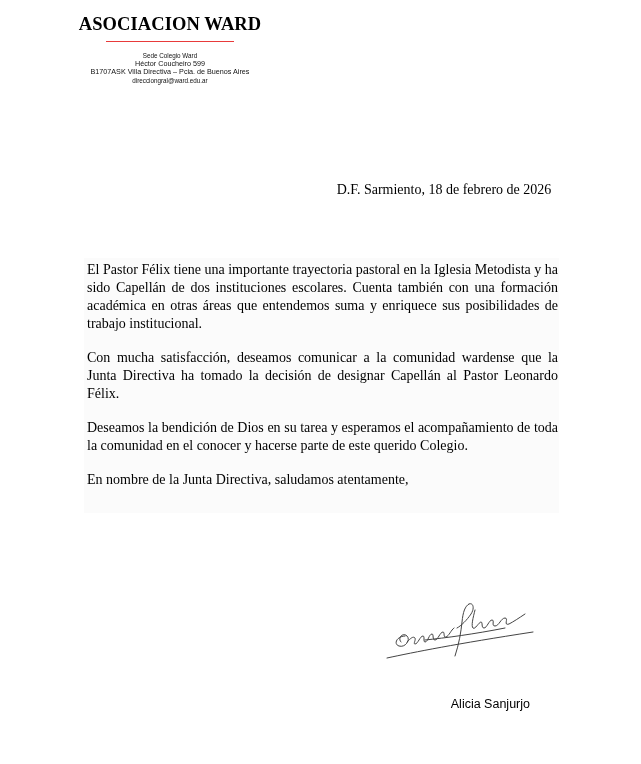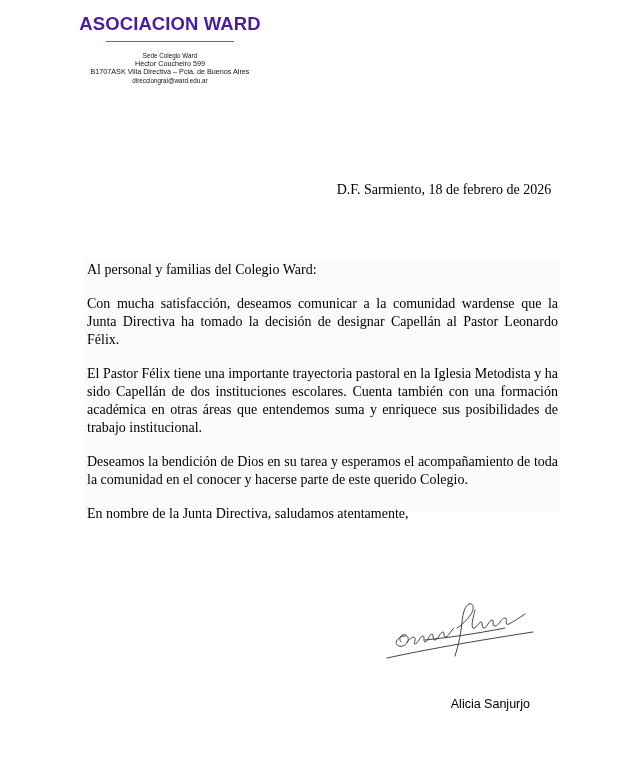--- a/index.html
+++ b/index.html
@@ -6,7 +6,7 @@
     body { width: 641px; height: 764px; position: relative; overflow: hidden; color: #000; }
 
     .letterhead { position: absolute; left: 70px; top: 13px; width: 200px; text-align: center; font-family: "Liberation Sans", sans-serif; }
-    .org-name { font-family: Liberation Sans, sans-serif; font-weight: bold; color: #4c1d95; font-size: 18.5px; line-height: 22px; letter-spacing: 0.1px; }
+    .org-name { font-family: Liberation Serif, serif; font-weight: bold; color: #000000; font-size: 18.5px; line-height: 22px; letter-spacing: 0.1px; }
     .org-legal { font-style: italic; font-size: 7.5px; color: #333; line-height: 10px; margin-top: 1px; }
     .red-rule { width: 128px; height: 1px; background: #e83a3a; margin: 6px auto 0 auto; }
     .addr-block { margin-top: 8px; font-size: 7.6px; line-height: 8.9px; color: #111; }

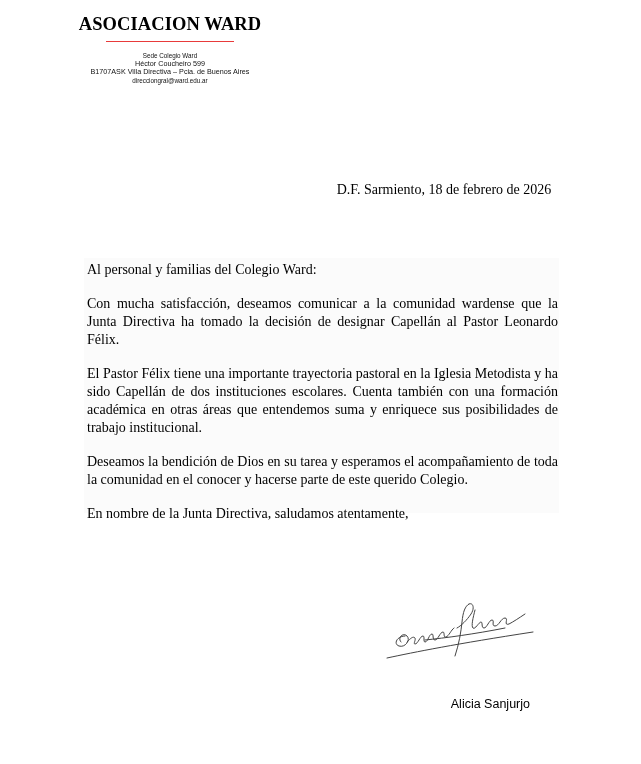--- a/index.html
+++ b/index.html
@@ -41,7 +41,6 @@
 
 <div class="body-box"></div>
 <div class="body-text">
-  <p class="salutation">Al personal y familias del Colegio Ward:</p>
   <p>Con mucha satisfacción, deseamos comunicar a la comunidad wardense que la Junta Directiva ha tomado la decisión de designar Capellán al Pastor Leonardo Félix.</p>
   <p>El Pastor Félix tiene una importante trayectoria pastoral en la Iglesia Metodista y ha sido Capellán de dos instituciones escolares. Cuenta también con una formación académica en otras áreas que entendemos suma y enriquece sus posibilidades de trabajo institucional.</p>
   <p>Deseamos la bendición de Dios en su tarea y esperamos el acompañamiento de toda la comunidad en el conocer y hacerse parte de este querido Colegio.</p>

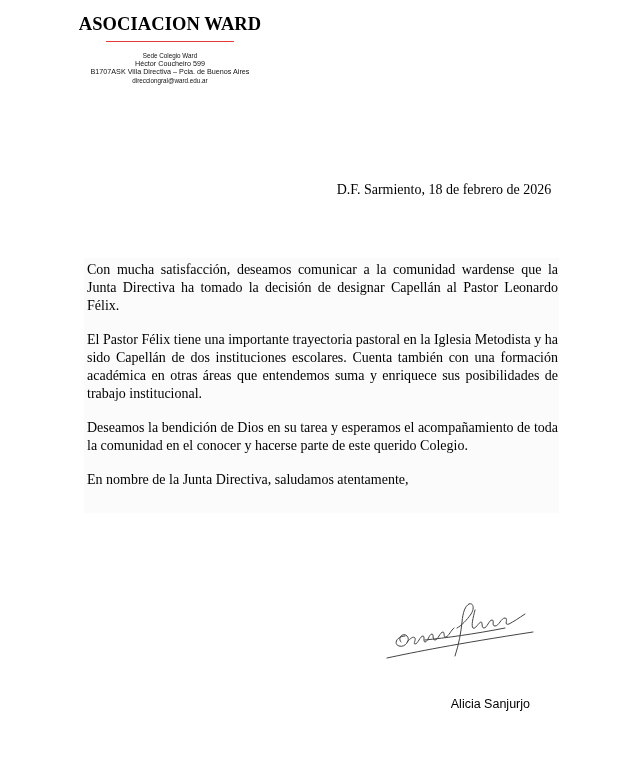--- a/index.html
+++ b/index.html
@@ -41,8 +41,8 @@
 
 <div class="body-box"></div>
 <div class="body-text">
+  <p>El Pastor Félix tiene una importante trayectoria pastoral en la Iglesia Metodista y ha sido Capellán de dos instituciones escolares. Cuenta también con una formación académica en otras áreas que entendemos suma y enriquece sus posibilidades de trabajo institucional.</p>
   <p>Con mucha satisfacción, deseamos comunicar a la comunidad wardense que la Junta Directiva ha tomado la decisión de designar Capellán al Pastor Leonardo Félix.</p>
-  <p>El Pastor Félix tiene una importante trayectoria pastoral en la Iglesia Metodista y ha sido Capellán de dos instituciones escolares. Cuenta también con una formación académica en otras áreas que entendemos suma y enriquece sus posibilidades de trabajo institucional.</p>
   <p>Deseamos la bendición de Dios en su tarea y esperamos el acompañamiento de toda la comunidad en el conocer y hacerse parte de este querido Colegio.</p>
   <p>En nombre de la Junta Directiva, saludamos atentamente,</p>
 </div>

